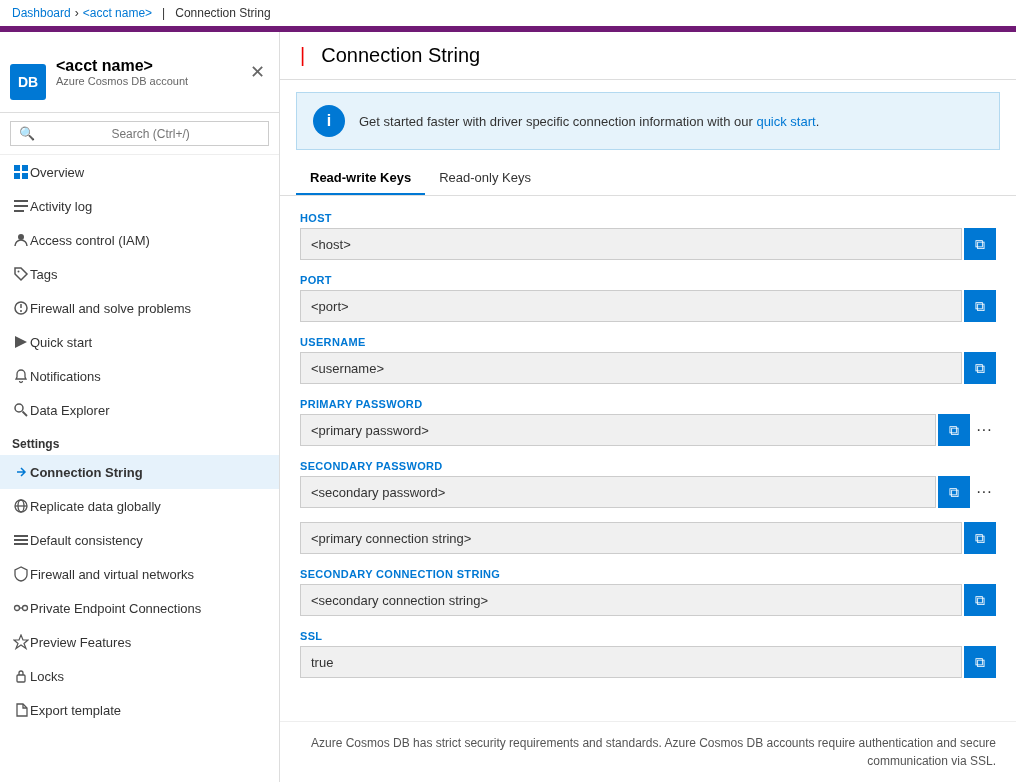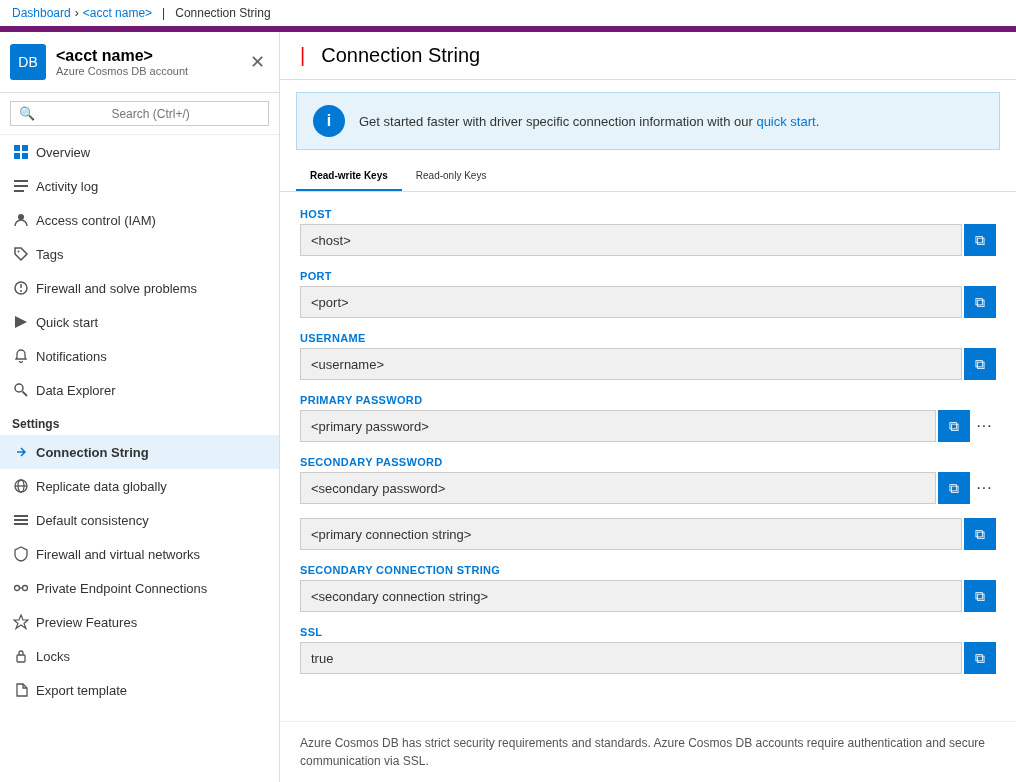--- a/index.html
+++ b/index.html
@@ -19,7 +19,7 @@
 
     
     .sidebar-header { display: flex; align-items: center; padding: 12px 10px; border-bottom: 1px solid #ddd; gap: 10px; }
-    .db-icon { width: 36px; height: 36px; background: #0078d4; border-radius: 3px; display: flex; align-items: center; justify-content: center; color: white; font-weight: normal; font-size: 14px; flex-shrink: 0; }
+    .db-icon { width: 36px; height: 36px; background: #0078d4; border-radius: 3px; display: flex; align-items: center; justify-content: center; color: white; font-weight: bold; font-size: 14px; flex-shrink: 0; margin-top: 20px; }
     .sidebar-header-text { flex: 1; }
     .sidebar-account-name { font-size: 16px; font-weight: 600; color: #000; }
     .sidebar-account-type { font-size: 11px; color: #666; }

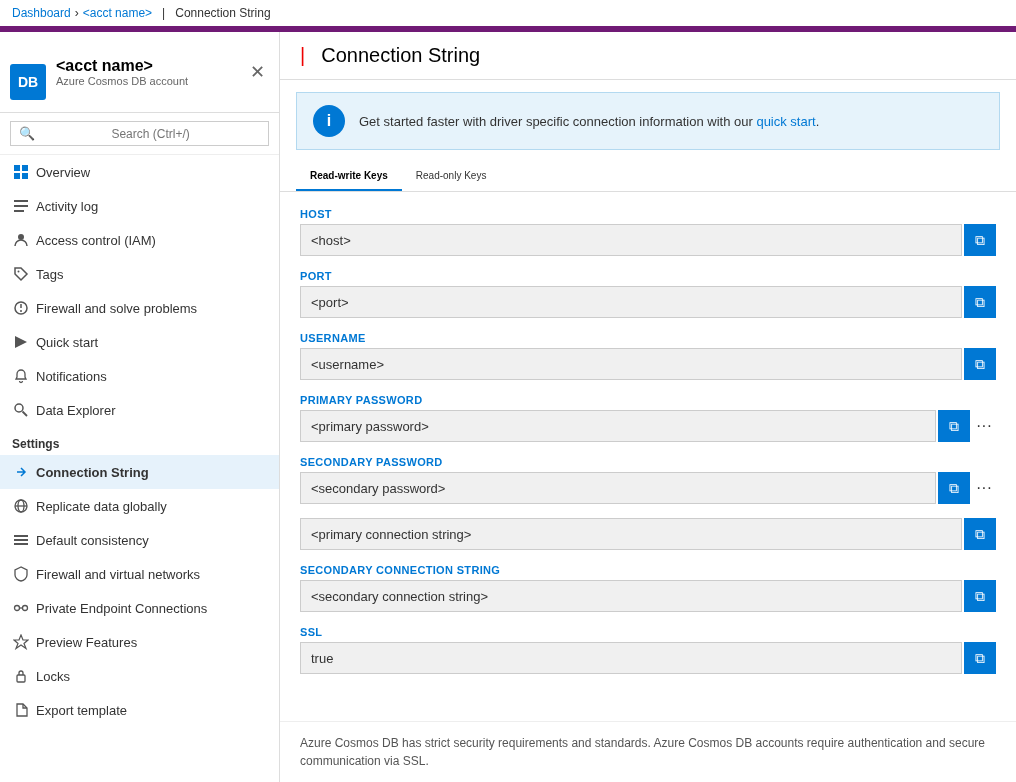--- a/index.html
+++ b/index.html
@@ -33,7 +33,7 @@
 
     
     .nav-section { flex: 1; overflow-y: auto; }
-    .nav-item { display: flex; align-items: center; padding: 8px 12px; cursor: pointer; gap: 6px; color: #333; font-size: 13px; }
+    .nav-item { display: flex; align-items: center; padding: 8px 12px; cursor: pointer; gap: 0; color: #333; font-size: 13px; }
     .nav-item.active { background: #e6f2fb; font-weight: 600; }
     .nav-icon { width: 18px; height: 18px; display: flex; align-items: center; justify-content: center; flex-shrink: 0; }
     .nav-label { flex: 1; }

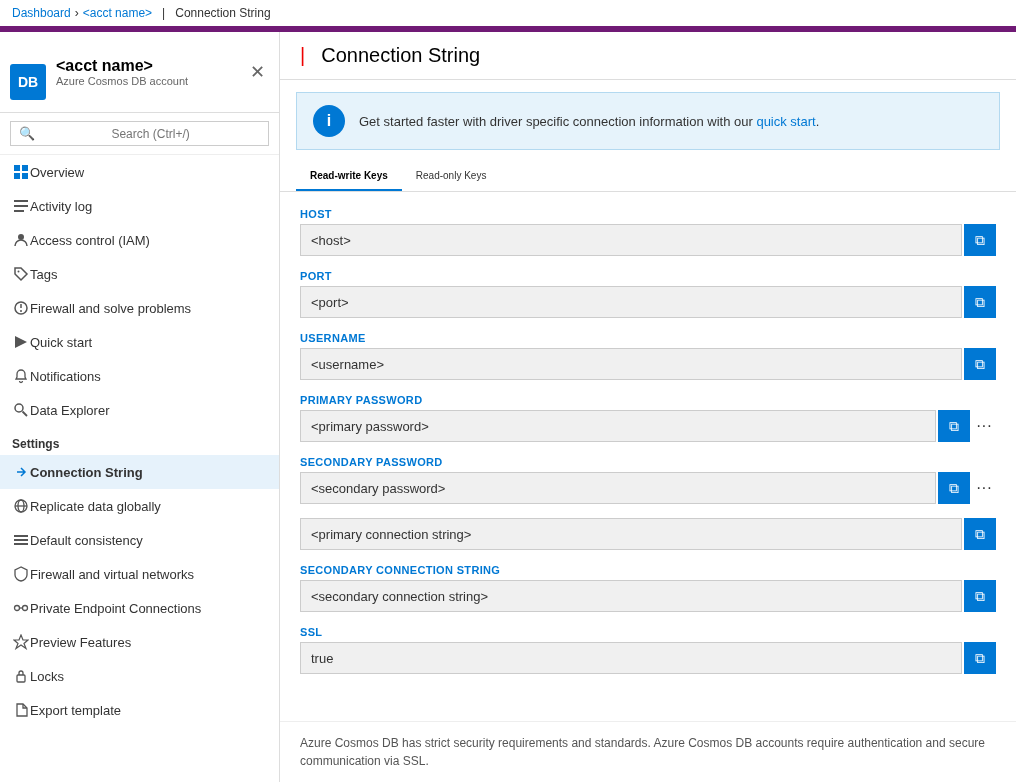--- a/index.html
+++ b/index.html
@@ -56,7 +56,7 @@
 
     
     .tabs { display: flex; padding: 0 16px; border-bottom: 1px solid #ddd; }
-    .tab { padding: 8px 14px; cursor: pointer; font-size: 10px; color: #333; border-bottom: 2px solid transparent; }
+    .tab { padding: 8px 14px; cursor: pointer; font-size: 13px; color: #333; border-bottom: 2px solid transparent; }
     .tab.active { color: #000; border-bottom: 2px solid #0078d4; font-weight: 600; }
 
     

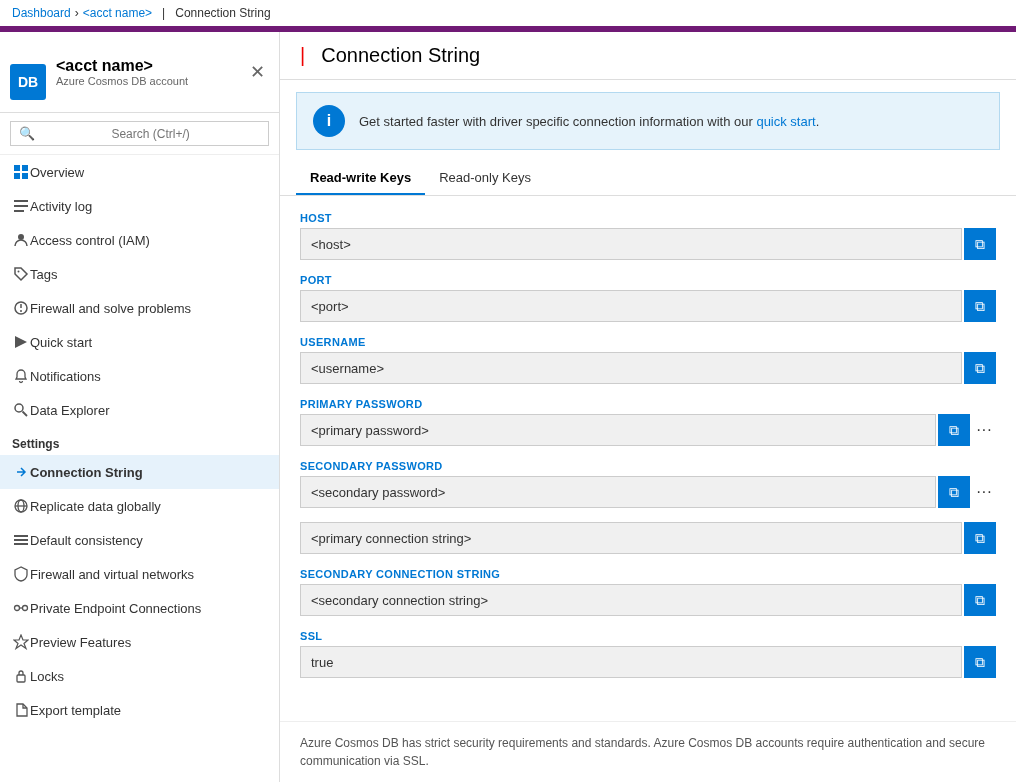--- a/index.html
+++ b/index.html
@@ -72,7 +72,7 @@
     .more-btn { width: 24px; height: 32px; background: none; border: none; cursor: pointer; display: flex; align-items: center; justify-content: center; font-size: 16px; color: #333; }
 
     
-    .bottom-note { padding: 12px 20px; font-size: 12px; color: #555; line-height: 1.5; border-top: 1px solid #eee; }
+    .bottom-note { padding: 12px 20px; font-size: 12px; color: #555; line-height: 1.5; border-top: 1px solid #eee; text-align: right; }
 
     
     .nav-section::-webkit-scrollbar { width: 6px; }

